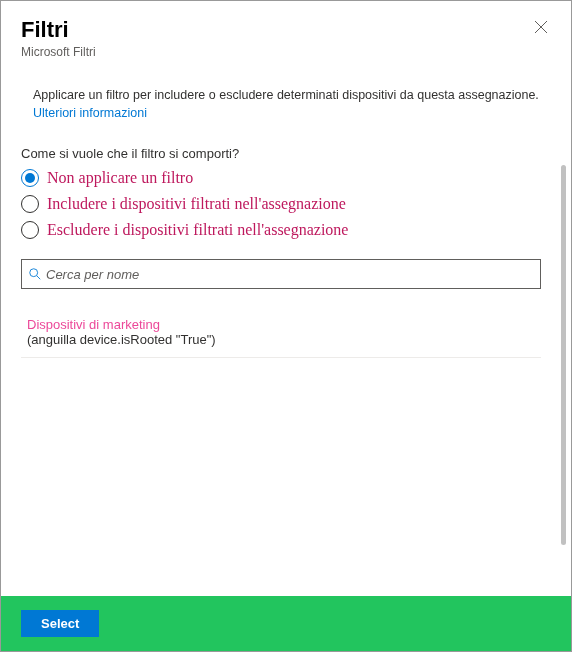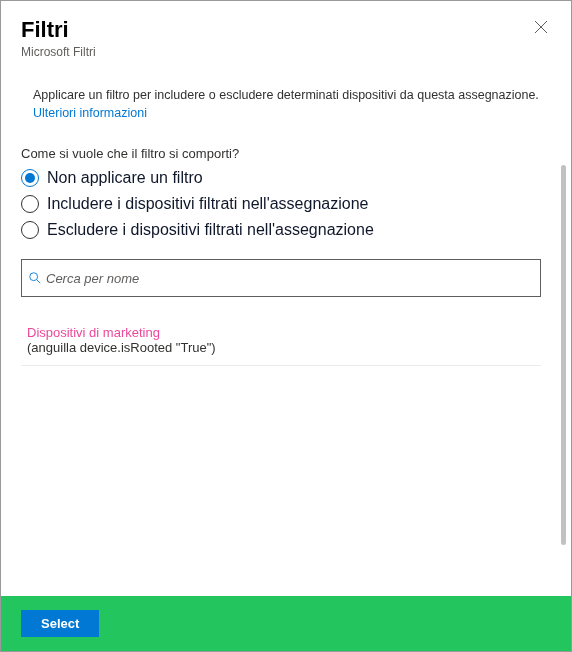--- a/index.html
+++ b/index.html
@@ -101,7 +101,8 @@
     }
     .radio-label {
       font-size: 16px;
-      color: #0f172a;
+      color: #be185d;
+      font-family: Liberation Serif, serif;
     }
     .search-box {
       display: flex;

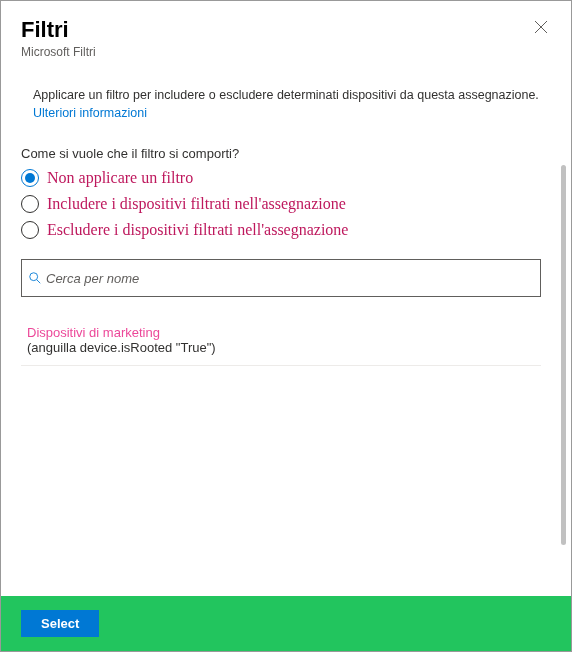--- a/index.html
+++ b/index.html
@@ -108,7 +108,7 @@
       display: flex;
       align-items: center;
       border: 1px solid #605e5c;
-      height: 38px;
+      height: 30px;
       padding: 0 6px;
       margin-bottom: 20px;
     }

